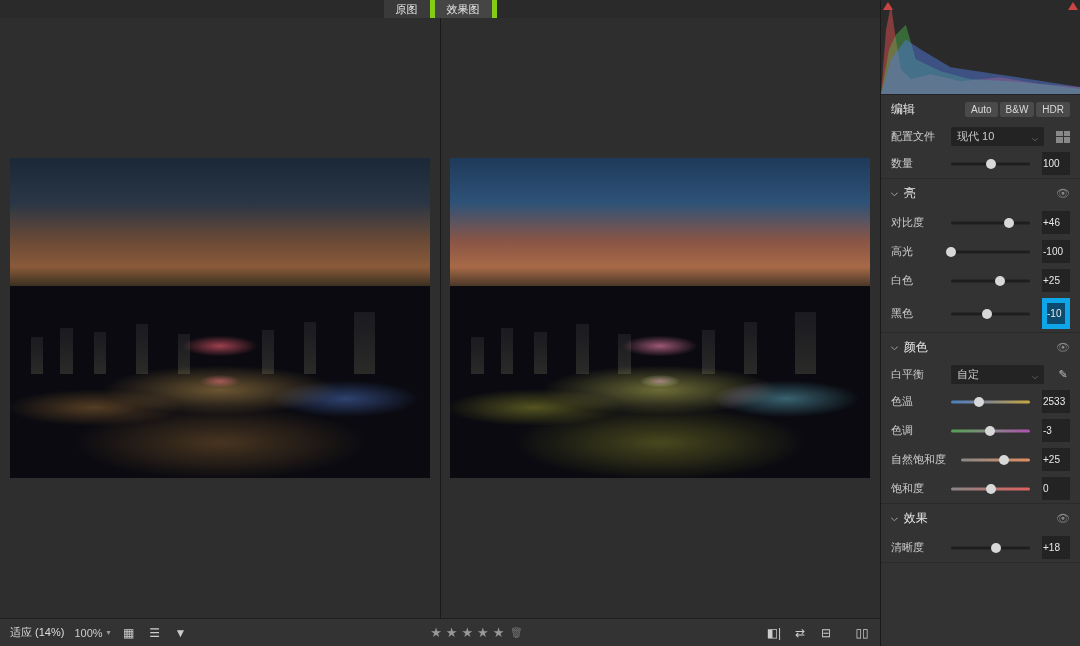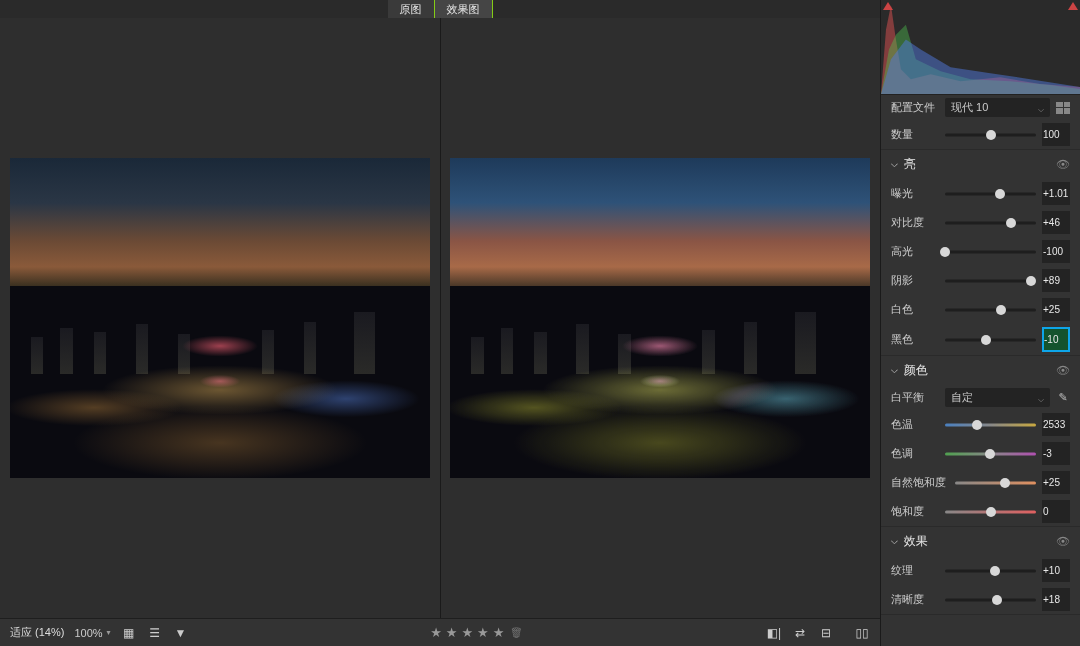--- a/index.html
+++ b/index.html
@@ -6,7 +6,7 @@
 body{background:#2e2e2e;color:#ccc;font-size:12px;width:1080px;height:646px;overflow:hidden;display:flex}
 .main{flex:1;display:flex;flex-direction:column;position:relative}
 .tabs{display:flex;justify-content:center;height:18px;background:#2a2a2a}
-.tab{padding:2px 12px;background:#454545;color:#e8e8e8;font-size:11px;border-right:1px solid #84cc16}
+.tab{padding:2px 12px;background:#454545;color:#e8e8e8;font-size:11px;border-right:5px solid #84cc16}
 .tab.dim{background:#3a3a3a}
 .viewer{flex:1;display:flex;background:#2e2e2e;position:relative}
 .pane{flex:1;display:flex;align-items:center;justify-content:center;position:relative}

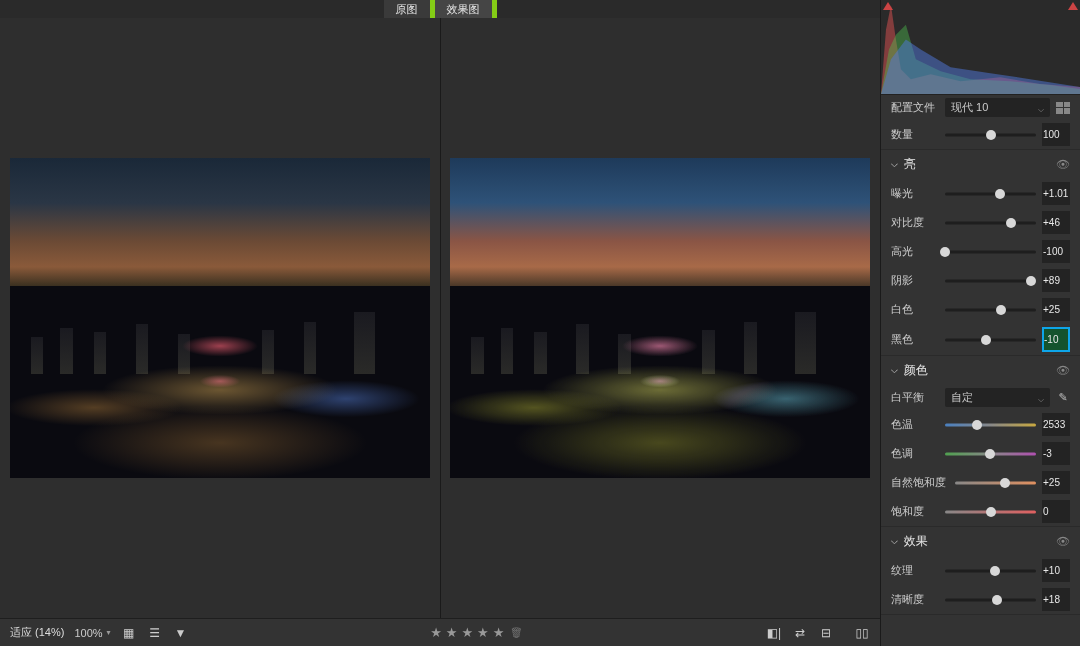--- a/index.html
+++ b/index.html
@@ -144,6 +144,14 @@
   </div>
 
   <div class="section">
+    <div class="sec-head">
+      <span class="ttl">编辑</span>
+      <div class="pillrow">
+        <span class="pill">Auto</span>
+        <span class="pill">B&amp;W</span>
+        <span class="pill">HDR</span>
+      </div>
+    </div>
     <div class="row">
       <span class="lbl">配置文件</span>
       <div class="select">

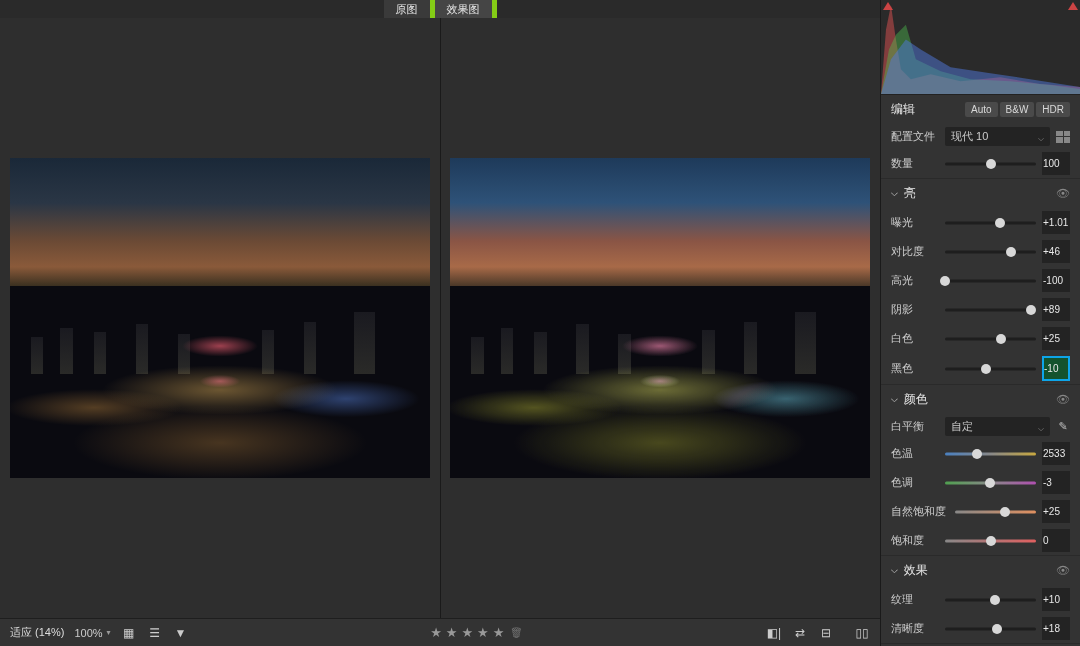--- a/index.html
+++ b/index.html
@@ -44,7 +44,7 @@
 .sec-head .eye{font-size:11px;color:#888;cursor:pointer}
 .pillrow{display:flex;gap:2px}
 .pill{background:#4a4a4a;padding:2px 6px;font-size:10px;border-radius:2px;cursor:pointer;color:#d8d8d8}
-.row{display:flex;align-items:center;padding:3px 10px;gap:6px}
+.row{display:flex;align-items:center;padding:3px 10px;gap:12px}
 .row .lbl{width:48px;font-size:11px;color:#ccc}
 .row .val{width:28px;background:#232323;font-size:10px;text-align:left;padding:5px 0;color:#e8e8e8;border:1px solid transparent}
 .row .val.sel{border:2px solid #0ea5e9;background:#14532d}

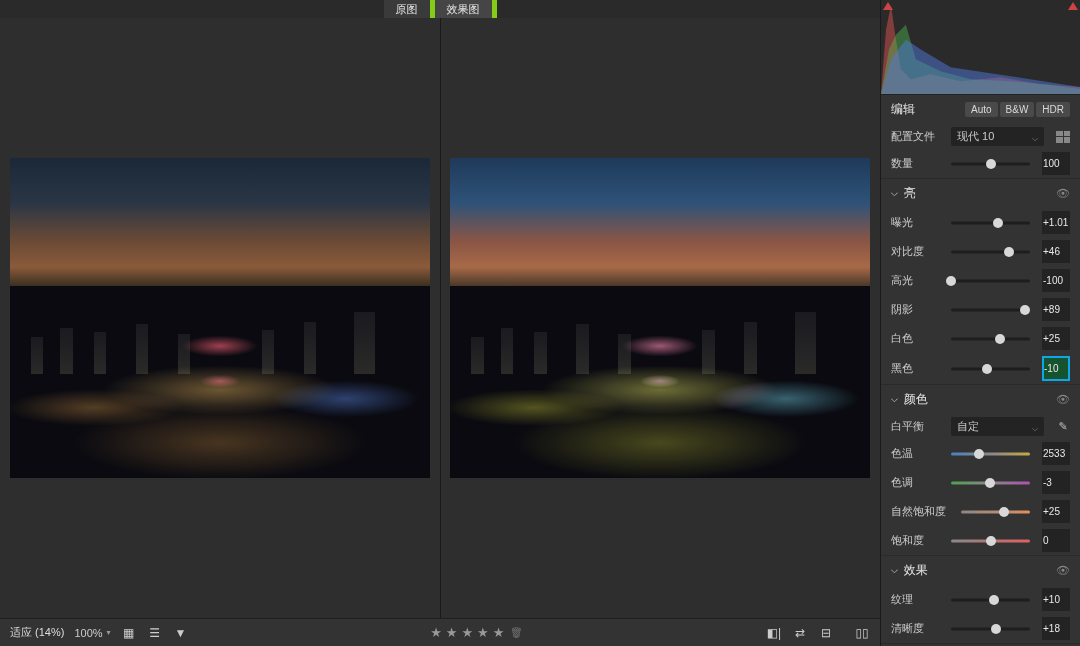--- a/index.html
+++ b/index.html
@@ -184,14 +184,6 @@
       <span class="eye">👁</span>
     </div>
     <div class="row">
-        <span class="lbl">曝光</span>
-        <div class="slider">
-          <div class="track"></div>
-          <div class="thumb" style="left:60%"></div>
-        </div>
-        <span class="val">+1.01</span>
-      </div>
-    <div class="row">
         <span class="lbl">对比度</span>
         <div class="slider">
           <div class="track"></div>

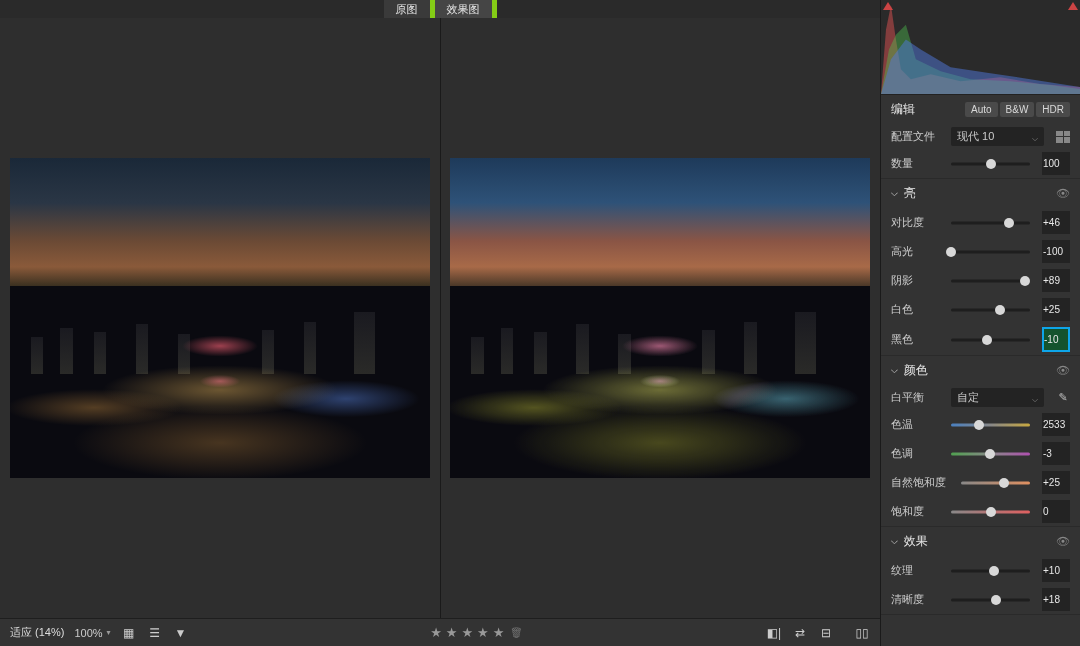--- a/index.html
+++ b/index.html
@@ -200,14 +200,6 @@
         <span class="val">-100</span>
       </div>
     <div class="row">
-        <span class="lbl">阴影</span>
-        <div class="slider">
-          <div class="track"></div>
-          <div class="thumb" style="left:94%"></div>
-        </div>
-        <span class="val">+89</span>
-      </div>
-    <div class="row">
         <span class="lbl">白色</span>
         <div class="slider">
           <div class="track"></div>

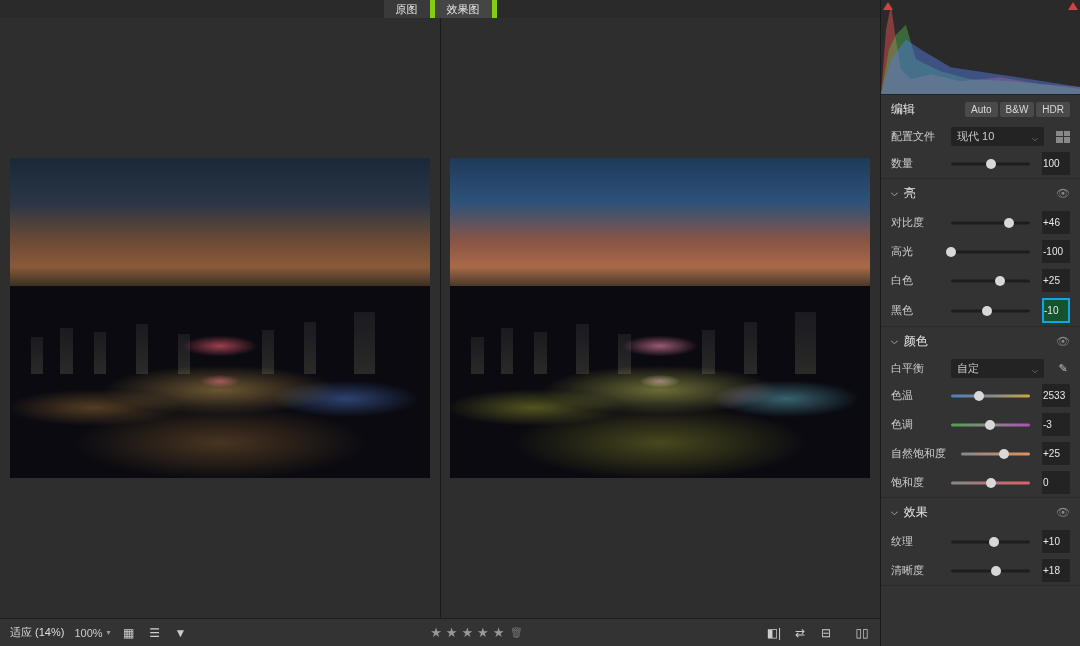--- a/index.html
+++ b/index.html
@@ -47,7 +47,7 @@
 .row{display:flex;align-items:center;padding:3px 10px;gap:12px}
 .row .lbl{width:48px;font-size:11px;color:#ccc}
 .row .val{width:28px;background:#232323;font-size:10px;text-align:left;padding:5px 0;color:#e8e8e8;border:1px solid transparent}
-.row .val.sel{border:2px solid #0ea5e9;background:#14532d}
+.row .val.sel{border:5px solid #0ea5e9;background:#0c4a6e}
 .slider{flex:1;height:14px;position:relative}
 .track{position:absolute;top:50%;left:0;right:0;height:3px;background:#1e1e1e;transform:translateY(-50%);border-radius:2px}
 .track.grad-temp{background:linear-gradient(90deg,#4a80c0,#888,#c8a840)}

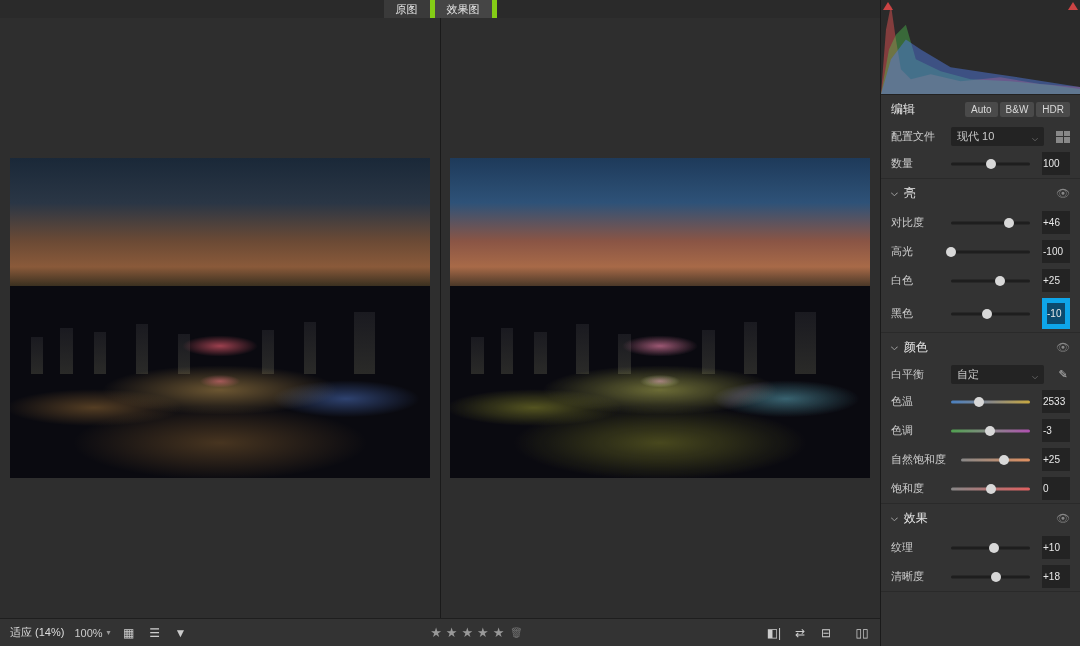--- a/index.html
+++ b/index.html
@@ -272,14 +272,6 @@
       <span class="eye">👁</span>
     </div>
     <div class="row">
-        <span class="lbl">纹理</span>
-        <div class="slider">
-          <div class="track"></div>
-          <div class="thumb" style="left:55%"></div>
-        </div>
-        <span class="val">+10</span>
-      </div>
-    <div class="row">
         <span class="lbl">清晰度</span>
         <div class="slider">
           <div class="track"></div>

